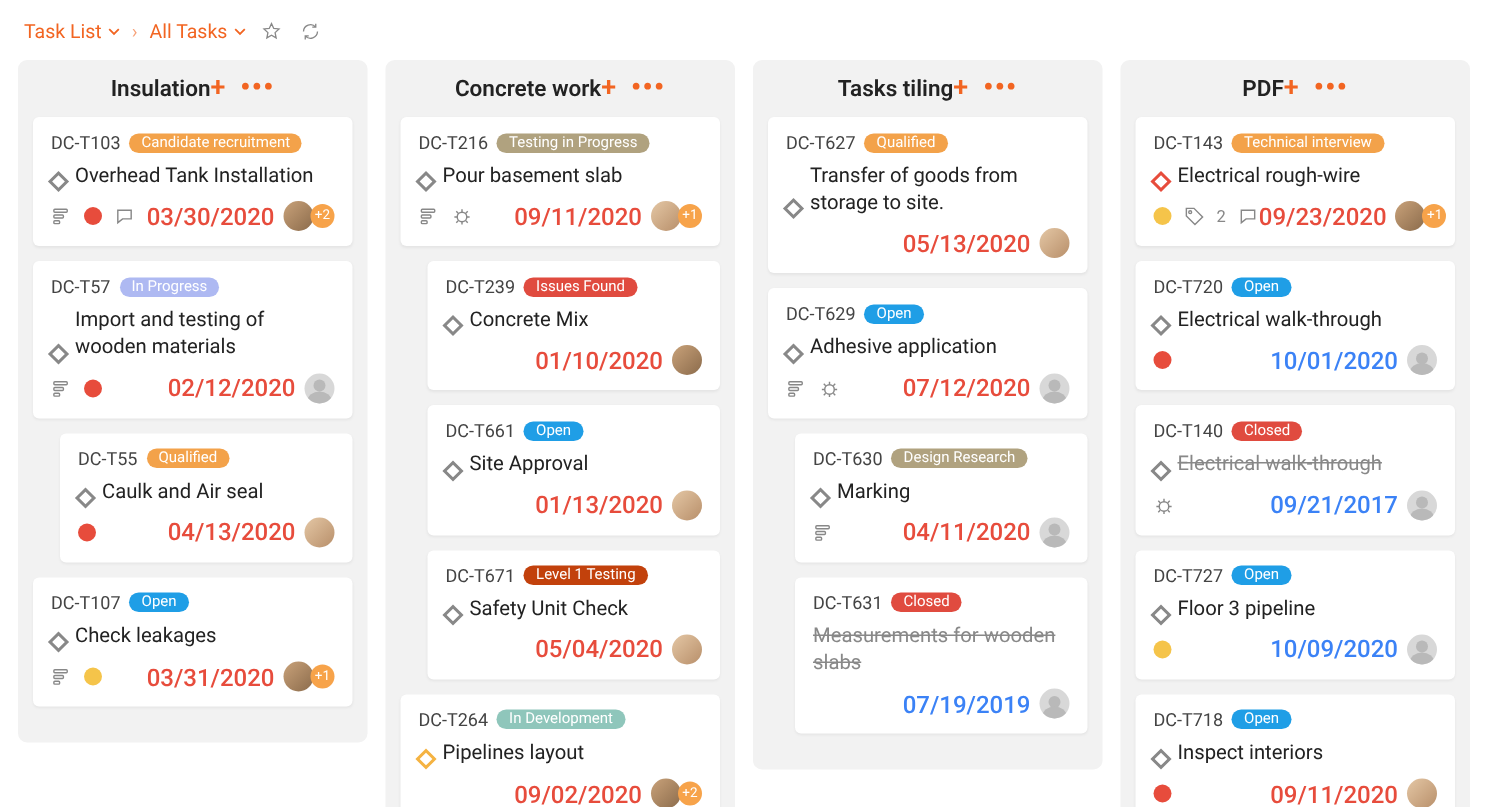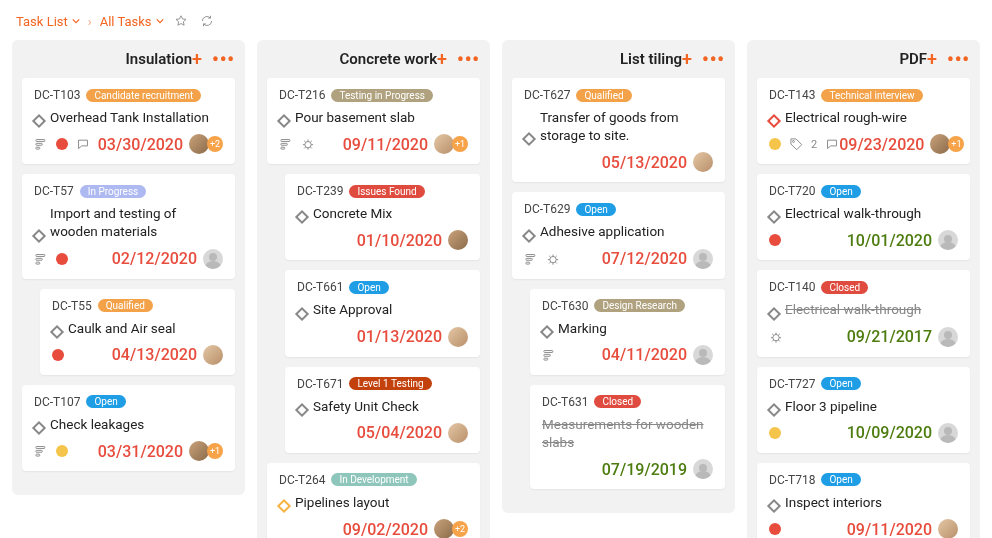--- a/index.html
+++ b/index.html
@@ -28,7 +28,7 @@
     border-radius:6px;
     padding:10px 10px 14px 10px;
   }
-  .col-head { display:flex; align-items:center; justify-content:flex-end; margin-bottom:10px; }
+  .col-head { display:flex; align-items:center; justify-content:center; margin-bottom:10px; }
   .col-title { font-weight:600; font-size:15px; color:#222; }
   .col-actions { display:flex; align-items:center; gap:10px; }
   .col-actions .add { color:#f26522; font-size:18px; font-weight:600; cursor:pointer; line-height:1; }

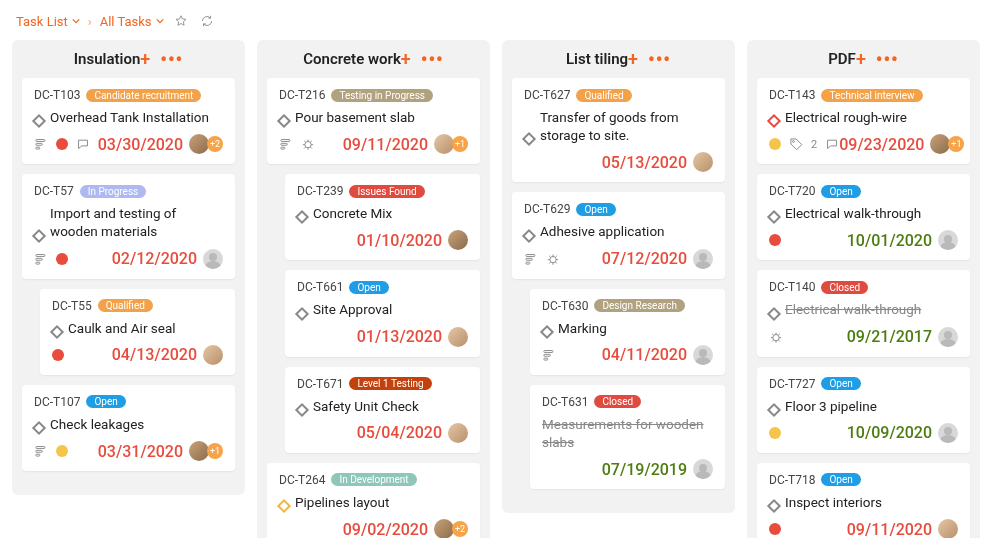--- a/index.html
+++ b/index.html
@@ -340,7 +340,7 @@
     </div>
     <div class="col">
       <div class="col-head">
-        <span class="col-title">List tiling</span>
+        <span class="col-title">Tasks tiling</span>
         <span class="col-actions">
           <span class="add">+</span>
           <span class="more">•••</span>

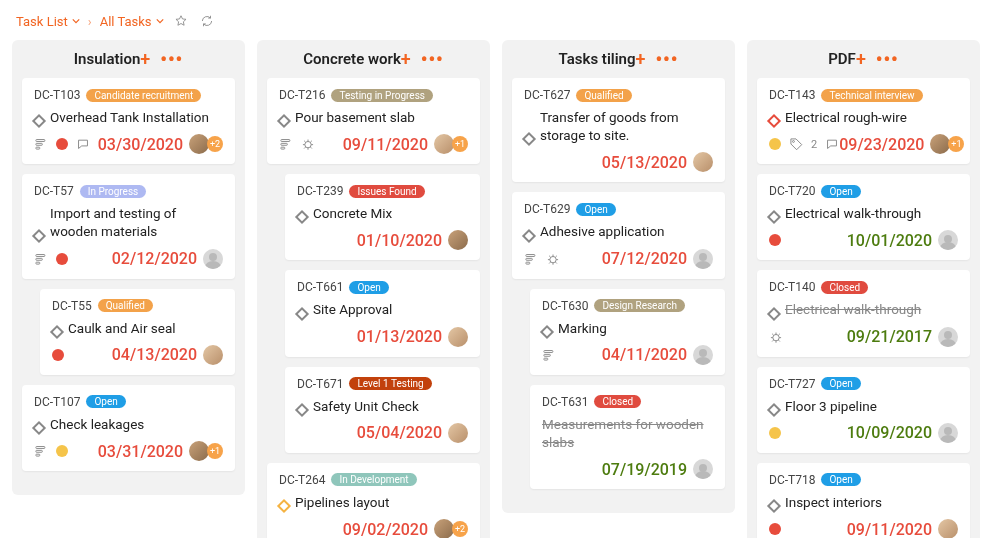--- a/index.html
+++ b/index.html
@@ -65,7 +65,7 @@
   .foot-right { display:flex; align-items:center; gap:6px; }
   .date { font-size:16px; font-weight:500; }
   .date.red { color:#e74c3c; }
-  .date.black { color:#4d7c0f; }
+  .date.black { color:#3b82f6; }
   .avatar {
     width:20px; height:20px; border-radius:50%; background:#d8d8d8;
     display:inline-block; position:relative; overflow:hidden;

